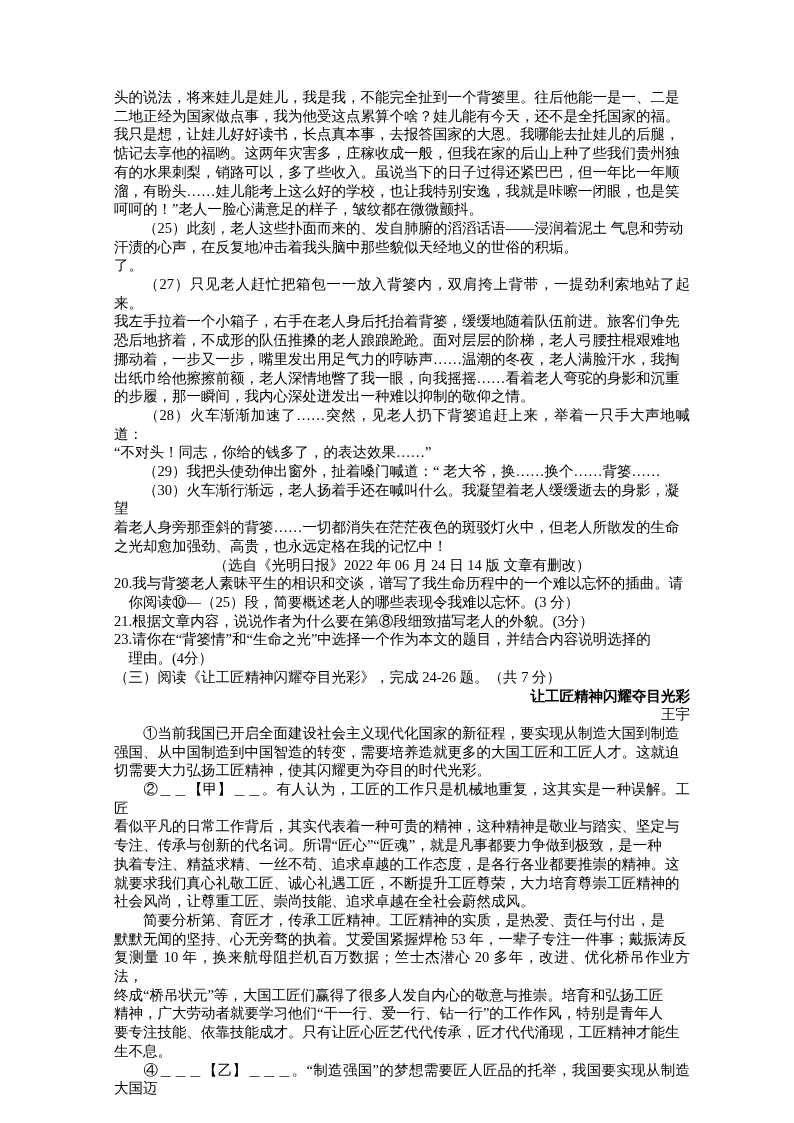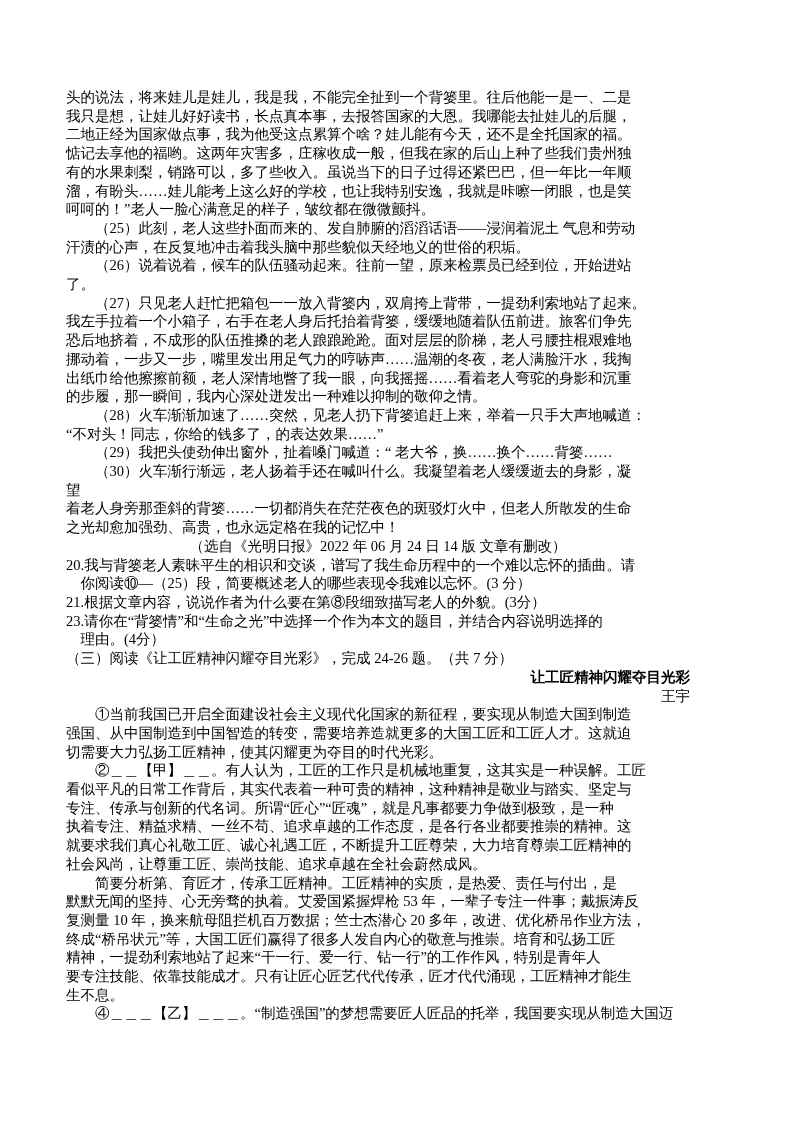--- a/index.html
+++ b/index.html
@@ -14,7 +14,7 @@
     background: #ffffff;
     overflow: hidden;
     box-sizing: border-box;
-    padding: 88px 104px 0 66px;
+    padding: 88px 104px 0 114px;
     font-family: "Liberation Serif", "DejaVu Serif", serif;
     font-size: 14.5px;
     line-height: 18.7px;

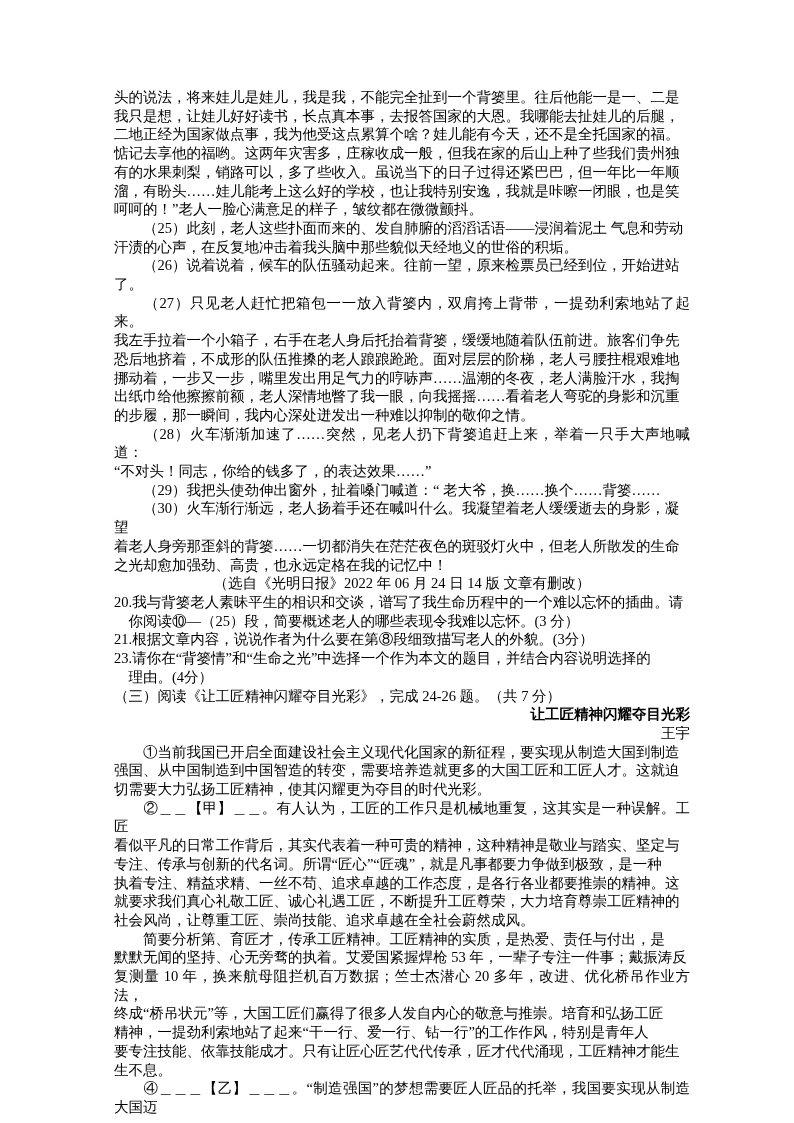--- a/index.html
+++ b/index.html
@@ -46,8 +46,8 @@
 
   <div class="textblock">
       <div class="line">头的说法，将来娃儿是娃儿，我是我，不能完全扯到一个背篓里。往后他能一是一、二是</div>
+      <div class="line">二地正经为国家做点事，我为他受这点累算个啥？娃儿能有今天，还不是全托国家的福。</div>
       <div class="line">我只是想，让娃儿好好读书，长点真本事，去报答国家的大恩。我哪能去扯娃儿的后腿，</div>
-      <div class="line">二地正经为国家做点事，我为他受这点累算个啥？娃儿能有今天，还不是全托国家的福。</div>
       <div class="line">惦记去享他的福哟。这两年灾害多，庄稼收成一般，但我在家的后山上种了些我们贵州独</div>
       <div class="line">有的水果刺梨，销路可以，多了些收入。虽说当下的日子过得还紧巴巴，但一年比一年顺</div>
       <div class="line">溜，有盼头……娃儿能考上这么好的学校，也让我特别安逸，我就是咔嚓一闭眼，也是笑</div>

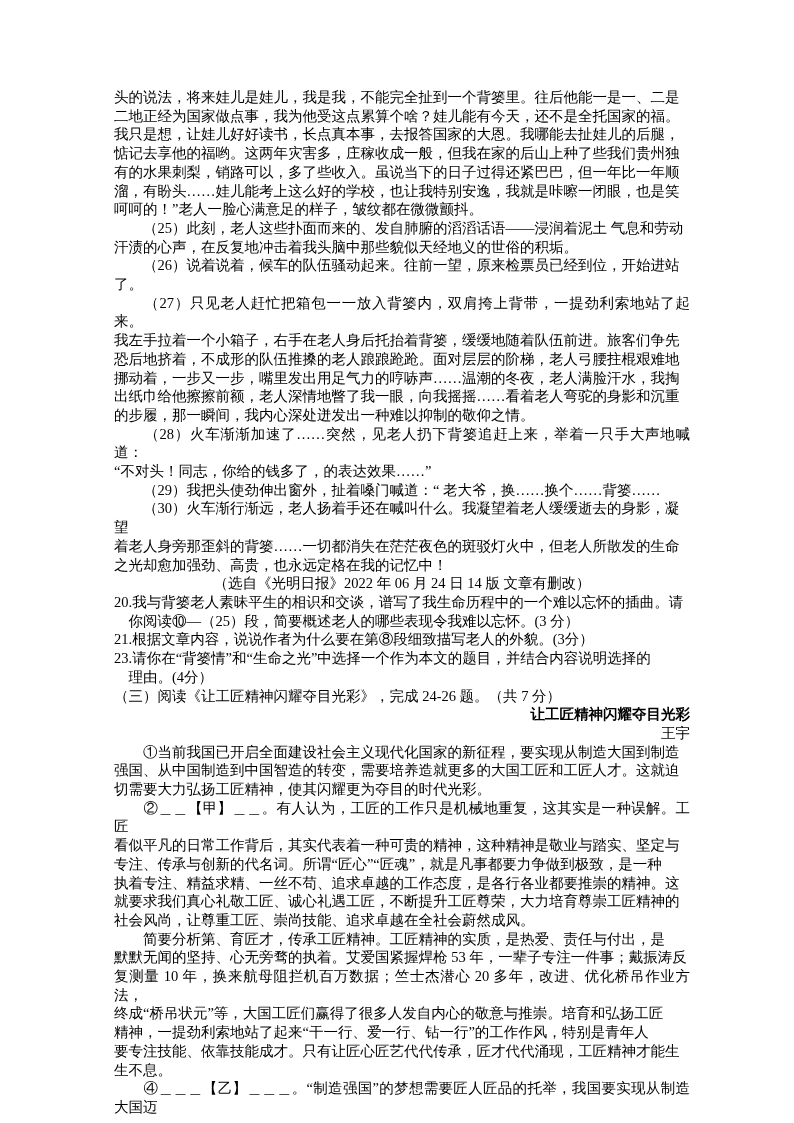--- a/index.html
+++ b/index.html
@@ -54,7 +54,6 @@
       <div class="line">呵呵的！”老人一脸心满意足的样子，皱纹都在微微颤抖。</div>
       <div class="line">　　（25）此刻，老人这些扑面而来的、发自肺腑的滔滔话语——浸润着泥土 气息和劳动</div>
       <div class="line">汗渍的心声，在反复地冲击着我头脑中那些貌似天经地义的世俗的积垢。</div>
-      <div class="line">　　（26）说着说着，候车的队伍骚动起来。往前一望，原来检票员已经到位，开始进站</div>
       <div class="line">了。</div>
       <div class="line">　　（27）只见老人赶忙把箱包一一放入背篓内，双肩挎上背带，一提劲利索地站了起来。</div>
       <div class="line">我左手拉着一个小箱子，右手在老人身后托抬着背篓，缓缓地随着队伍前进。旅客们争先</div>

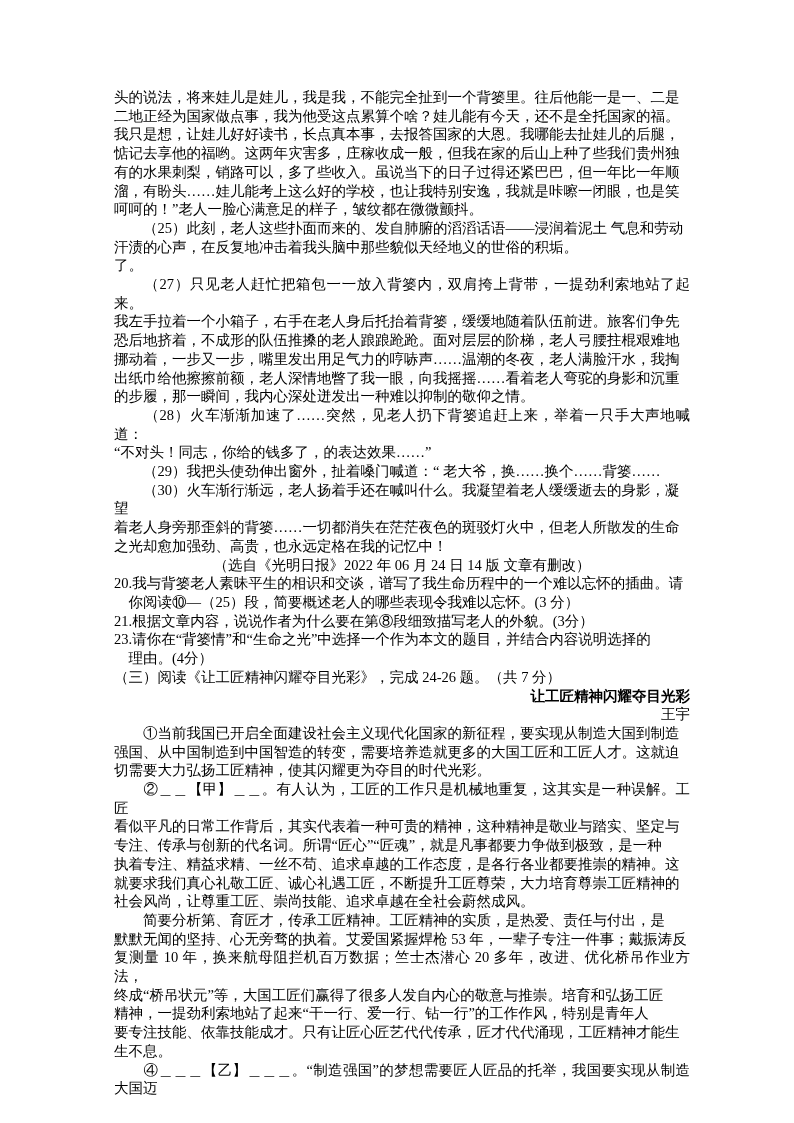--- a/index.html
+++ b/index.html
@@ -102,7 +102,7 @@
       <div class="line">默默无闻的坚持、心无旁骛的执着。艾爱国紧握焊枪 53 年，一辈子专注一件事；戴振涛反</div>
       <div class="line">复测量 10 年，换来航母阻拦机百万数据；竺士杰潜心 20 多年，改进、优化桥吊作业方法，</div>
       <div class="line">终成“桥吊状元”等，大国工匠们赢得了很多人发自内心的敬意与推崇。培育和弘扬工匠</div>
-      <div class="line">精神，一提劲利索地站了起来“干一行、爱一行、钻一行”的工作作风，特别是青年人</div>
+      <div class="line">精神，广大劳动者就要学习他们“干一行、爱一行、钻一行”的工作作风，特别是青年人</div>
       <div class="line">要专注技能、依靠技能成才。只有让匠心匠艺代代传承，匠才代代涌现，工匠精神才能生</div>
       <div class="line">生不息。</div>
       <div class="line">　　④＿＿＿【乙】＿＿＿。“制造强国”的梦想需要匠人匠品的托举，我国要实现从制造大国迈</div>

